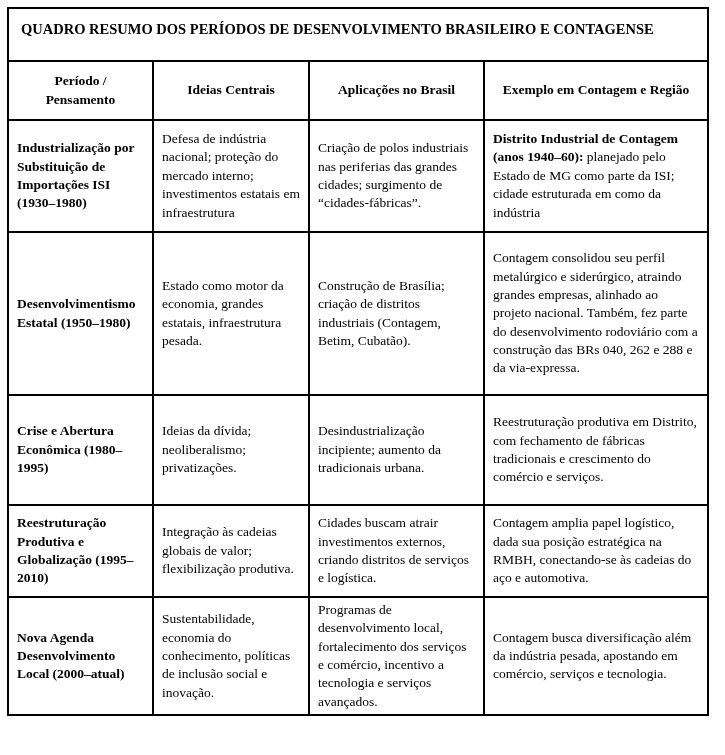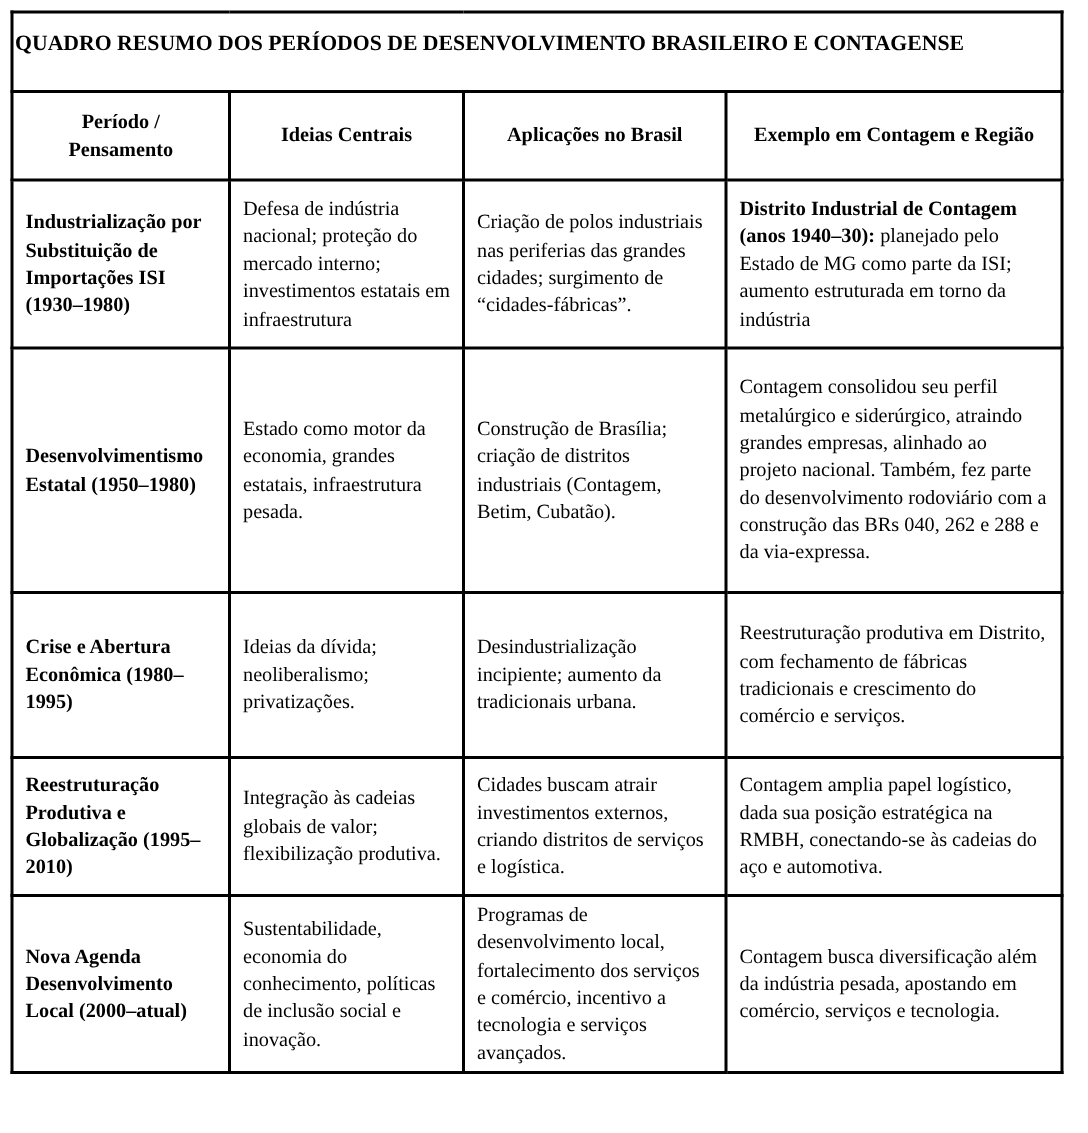--- a/index.html
+++ b/index.html
@@ -37,7 +37,7 @@
     font-size: 14.5px;
     vertical-align: top;
     padding-top: 11px;
-    padding-left: 1px;
+    padding-left: 12px;
     padding-right: 6px;
   }
   tr.header-row { height: 59px; }

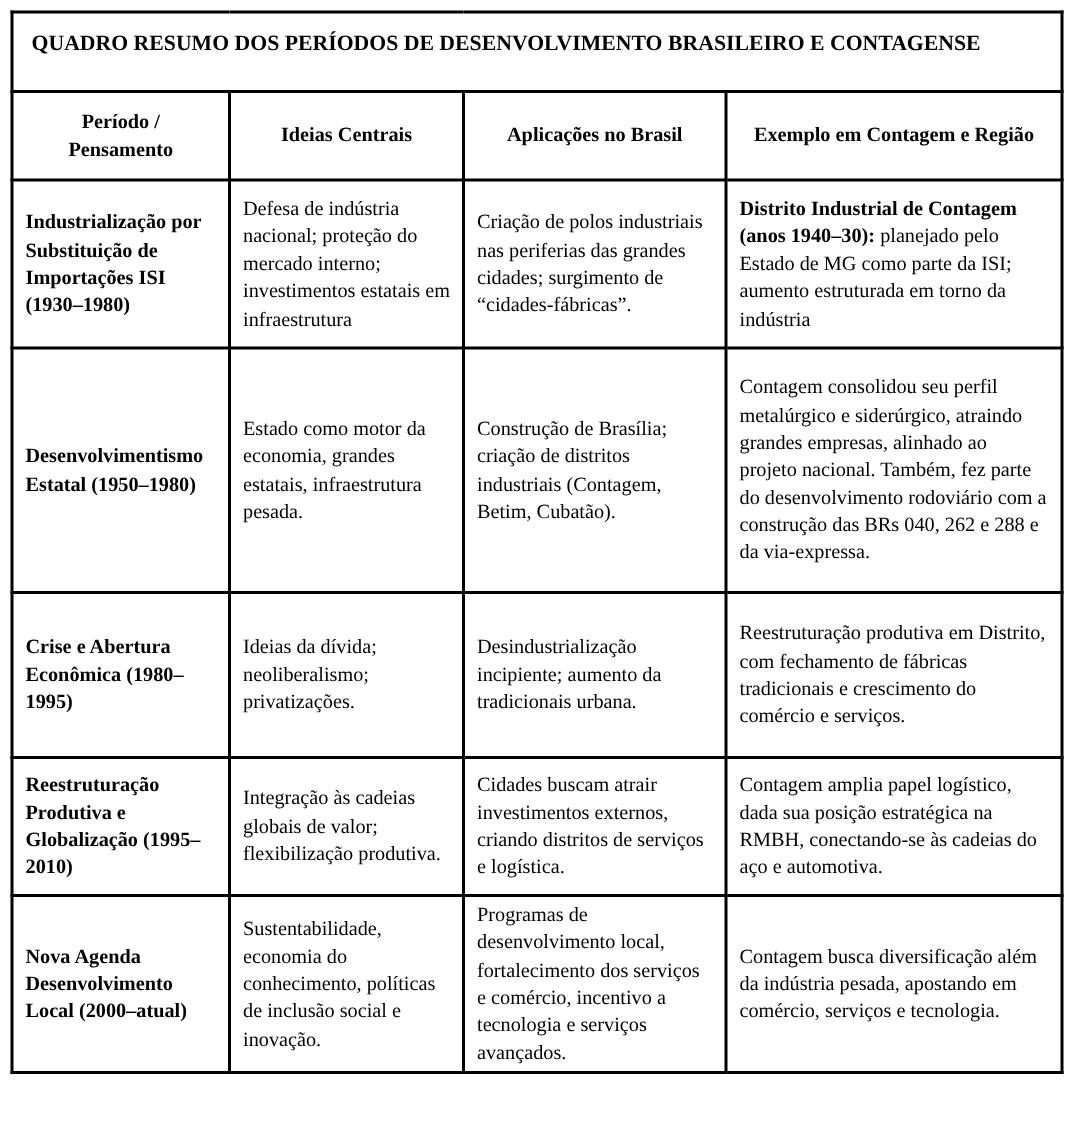--- a/index.html
+++ b/index.html
@@ -81,7 +81,7 @@
         <td class="period">Industrialização por Substituição de Importações ISI (1930–1980)</td>
         <td>Defesa de indústria nacional; proteção do mercado interno; investimentos estatais em infraestrutura</td>
         <td>Criação de polos industriais nas periferias das grandes cidades; surgimento de “cidades-fábricas”.</td>
-        <td><span class="lead-bold">Distrito Industrial de Contagem (anos 1940–30):</span><span> planejado pelo Estado de MG como parte da ISI; aumento estruturada em torno da indústria</span></td>
+        <td><span class="lead-bold">Distrito Industrial de Contagem (anos 1940–60):</span><span> planejado pelo Estado de MG como parte da ISI; aumento estruturada em torno da indústria</span></td>
       </tr>
 
       <tr class="row-2">

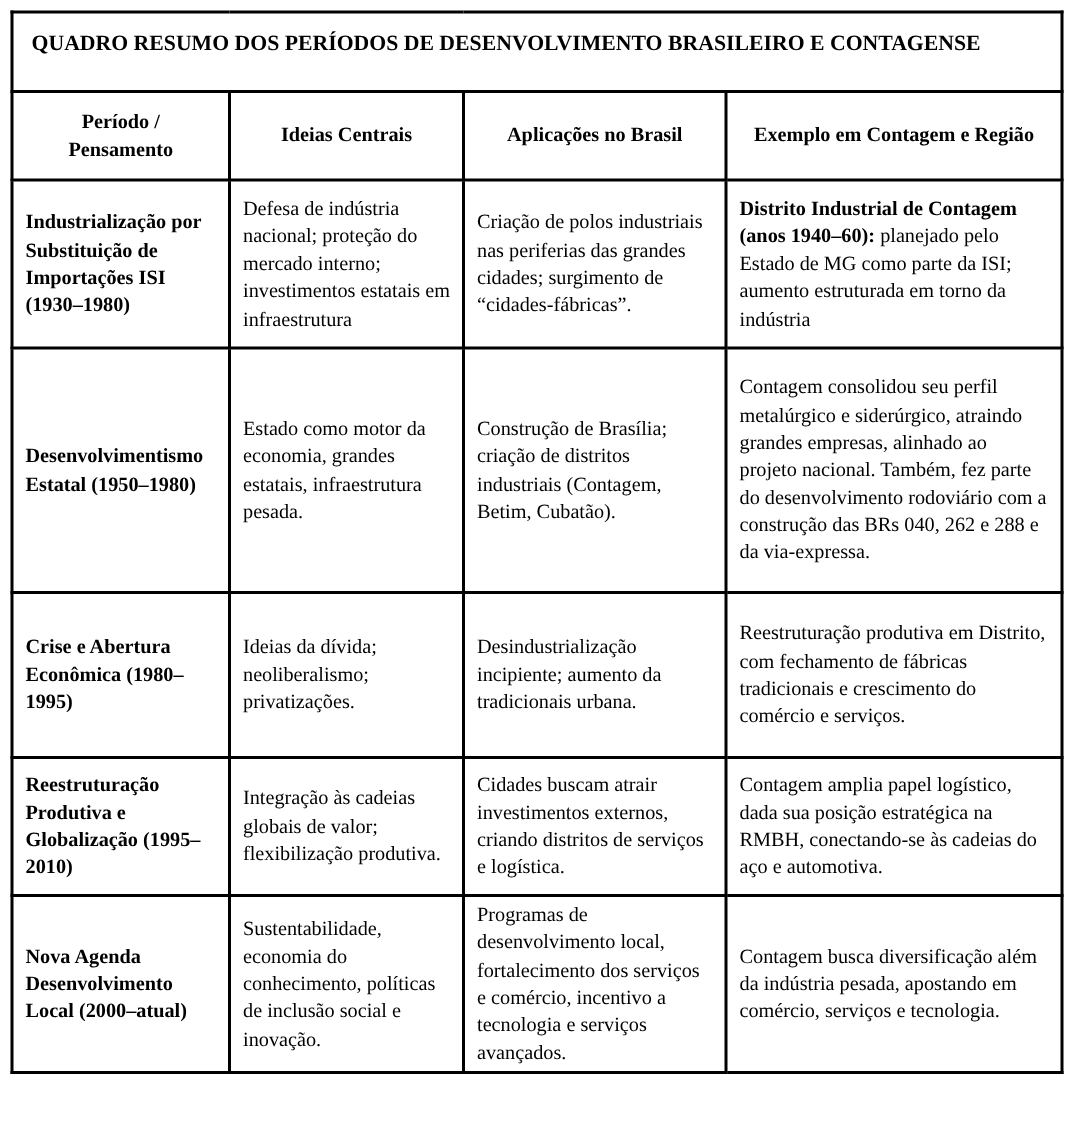--- a/index.html
+++ b/index.html
@@ -81,7 +81,7 @@
         <td class="period">Industrialização por Substituição de Importações ISI (1930–1980)</td>
         <td>Defesa de indústria nacional; proteção do mercado interno; investimentos estatais em infraestrutura</td>
         <td>Criação de polos industriais nas periferias das grandes cidades; surgimento de “cidades-fábricas”.</td>
-        <td><span class="lead-bold">Distrito Industrial de Contagem (anos 1940–60):</span><span> planejado pelo Estado de MG como parte da ISI; aumento estruturada em torno da indústria</span></td>
+        <td><span class="lead-bold">Distrito Industrial de Contagem (anos 1940–60):</span><span> planejado pelo Estado de MG como parte da ISI; cidade estruturada em como da indústria</span></td>
       </tr>
 
       <tr class="row-2">

